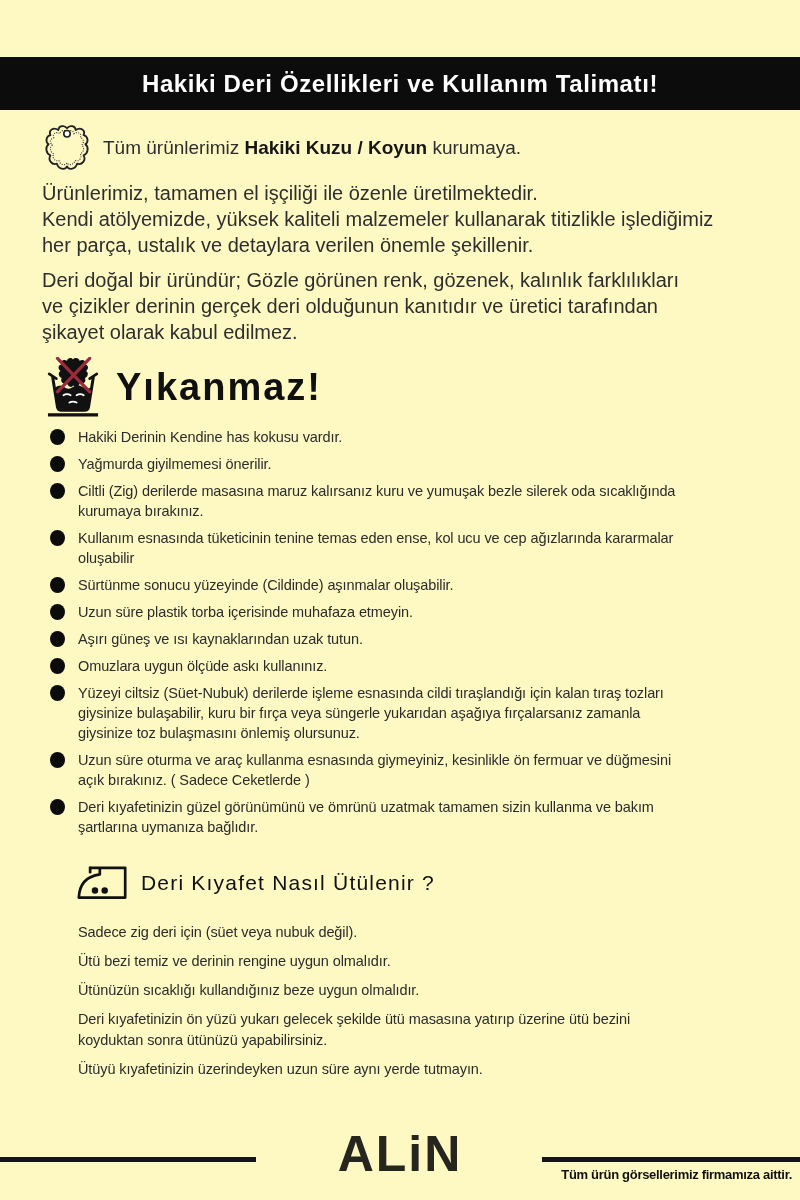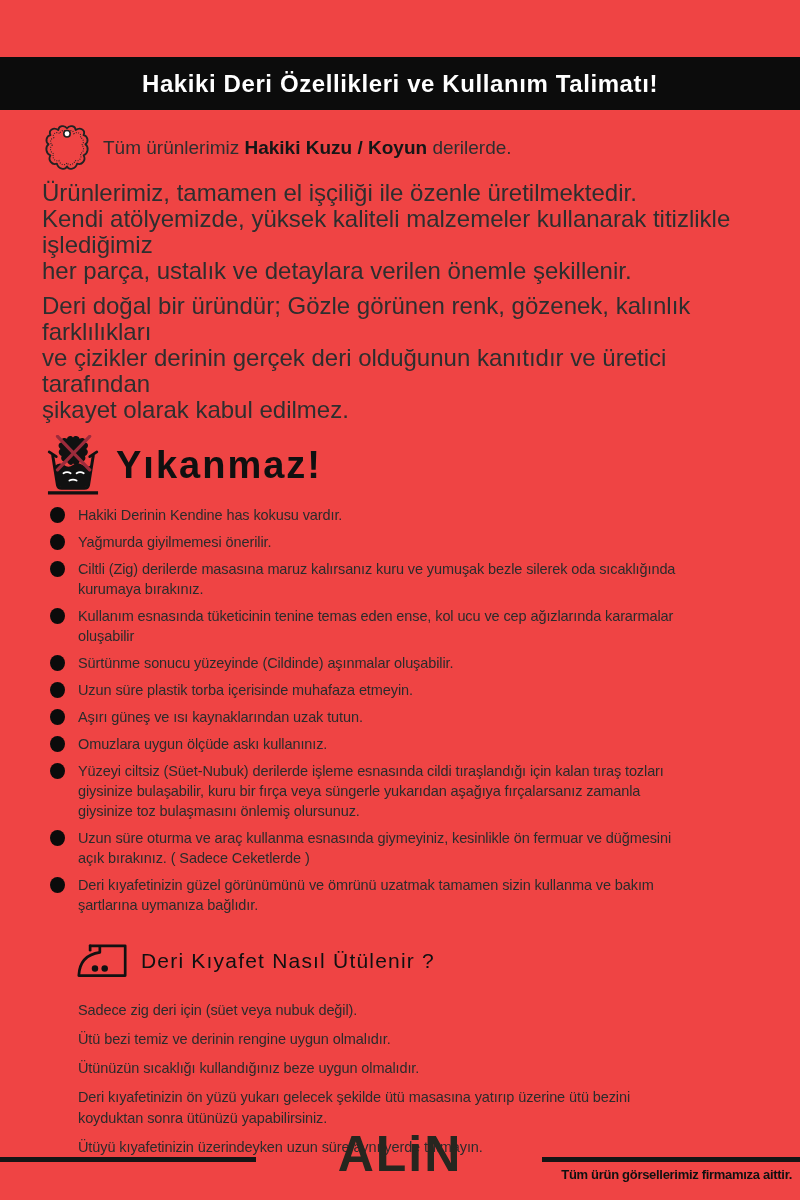--- a/index.html
+++ b/index.html
@@ -7,7 +7,7 @@
   .page {
     position: relative;
     width: 800px; height: 1200px;
-    background: #ef4444;
+    background: #fef9c3;
     overflow: hidden;
     font-family: "Liberation Sans", sans-serif;
     color: #2e2e2e;

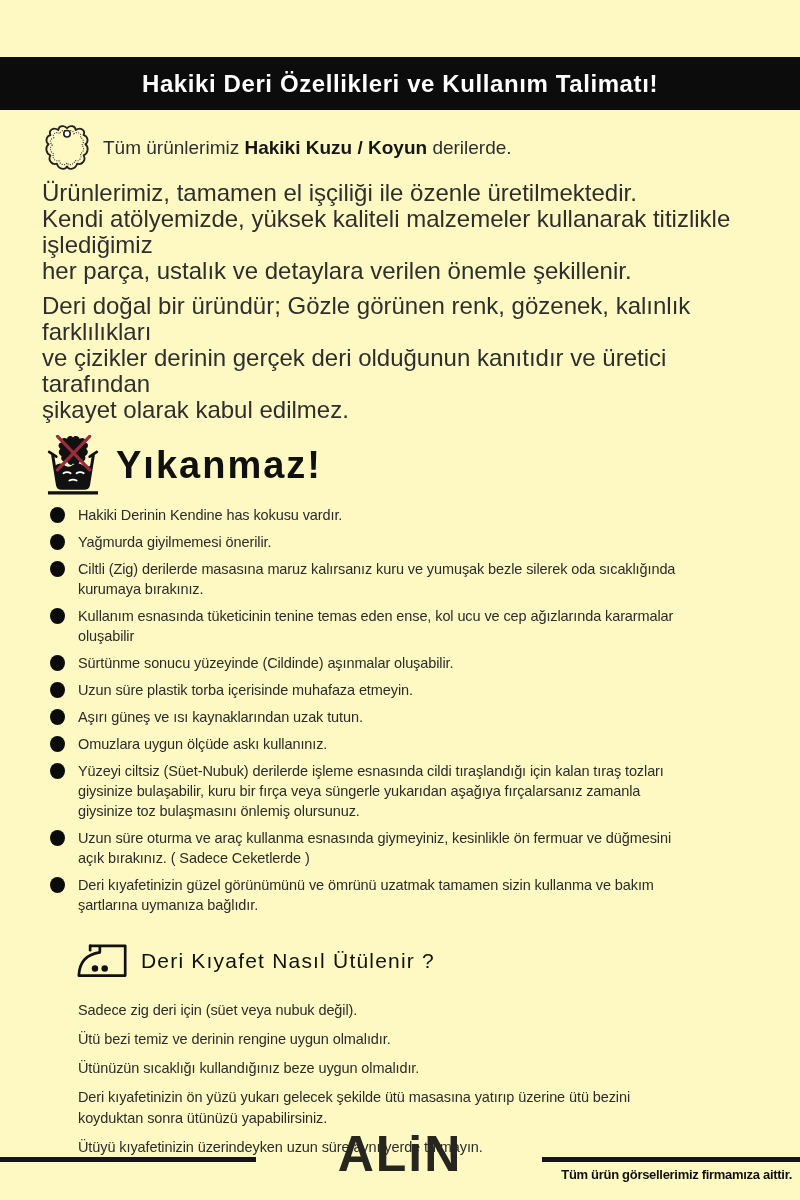--- a/index.html
+++ b/index.html
@@ -96,7 +96,7 @@
           <circle cx="50" cy="21" r="7" fill="#fff" stroke="#222" stroke-width="3.5"></circle>
         </svg>
       </span>
-      <p class="intro-text"><span>Tüm ürünlerimiz </span><b>Hakiki Kuzu / Koyun</b><span> derilerde.</span></p>
+      <p class="intro-text"><span>Tüm ürünlerimiz </span><b>Hakiki Kuzu / Koyun</b><span> kurumaya.</span></p>
     </div>
 
     <p class="para">Ürünlerimiz, tamamen el işçiliği ile özenle üretilmektedir.

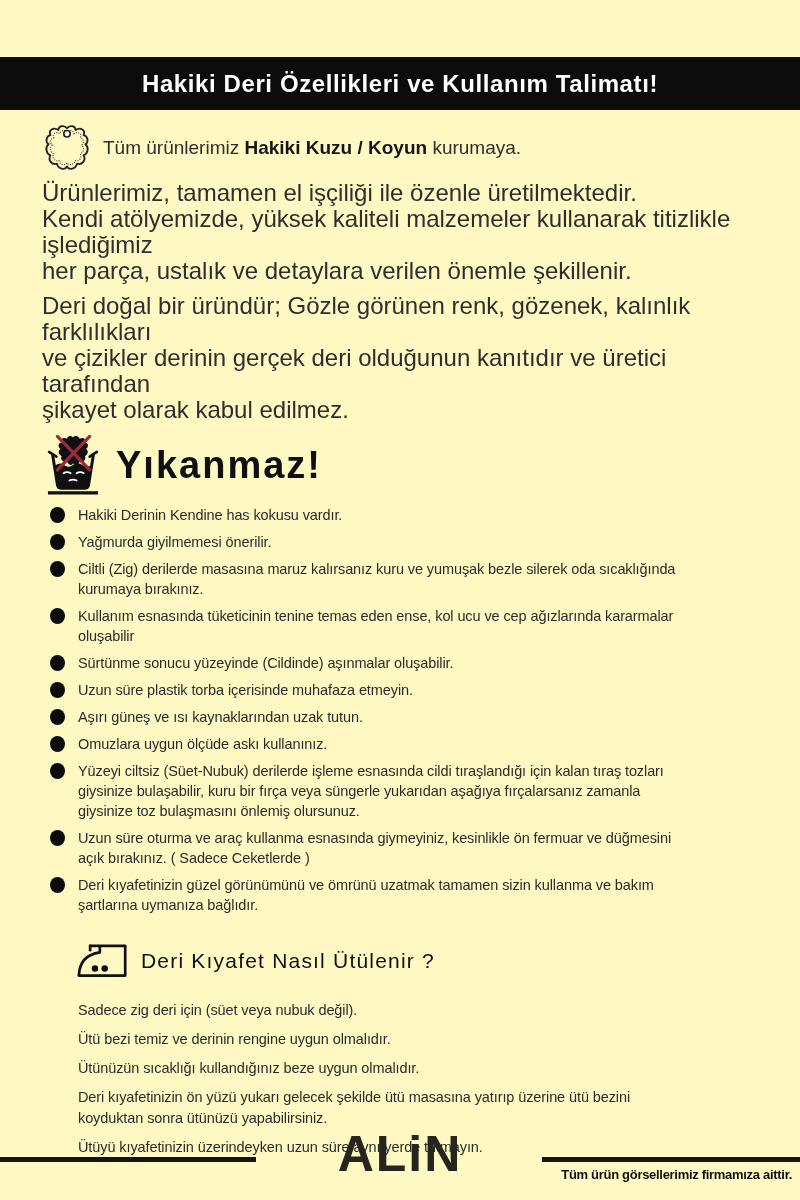--- a/index.html
+++ b/index.html
@@ -31,7 +31,7 @@
   .intro-text b { color: #161616; text-align: right; }
 
   
-  .para { margin: 9px 0 0 0; font-size: 24px; line-height: 26px; white-space: pre-line; }
+  .para { margin: 9px 0 0 0; font-size: 20px; line-height: 26px; white-space: pre-line; }
   .para:first-of-type { margin-top: 8px; }
 
   

